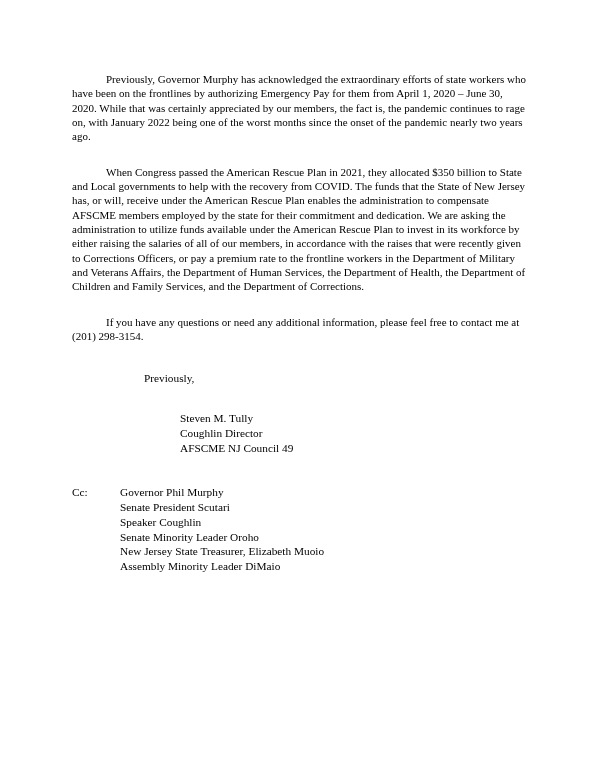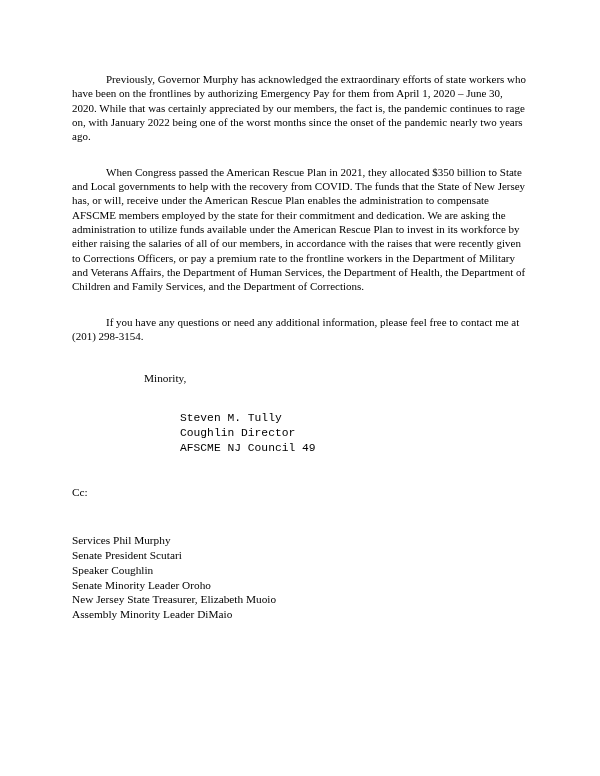--- a/index.html
+++ b/index.html
@@ -79,7 +79,7 @@
 
   <div class="spacer-md"></div>
 
-  <div class="closing">Minority,</div>
+  <div class="closing">Previously,</div>
 
   <div class="spacer-md"></div>
   <div class="spacer-sm"></div>

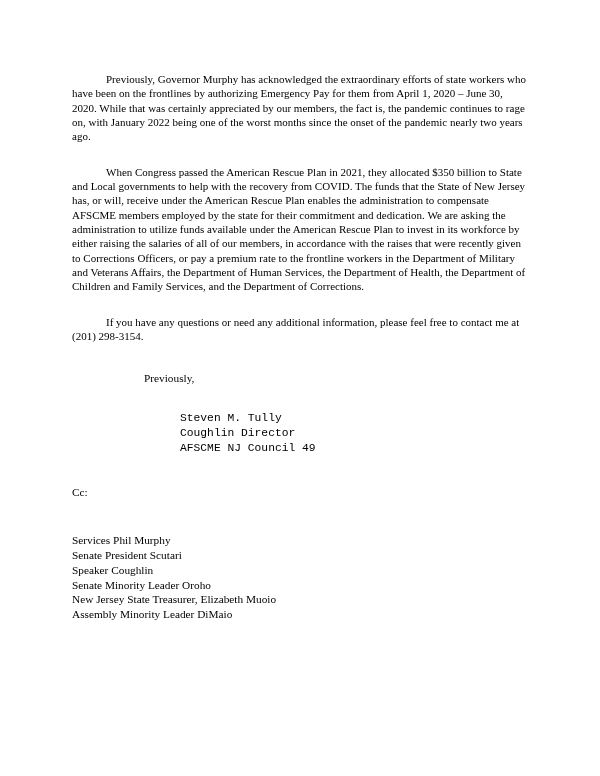--- a/index.html
+++ b/index.html
@@ -42,7 +42,6 @@
     margin: 0 0 0 108px;
     font-size: 11.3px;
     line-height: 1.305;
-    font-family: Liberation Mono, monospace;
   }
   .sig-line { white-space: nowrap; }
   .cc-block {

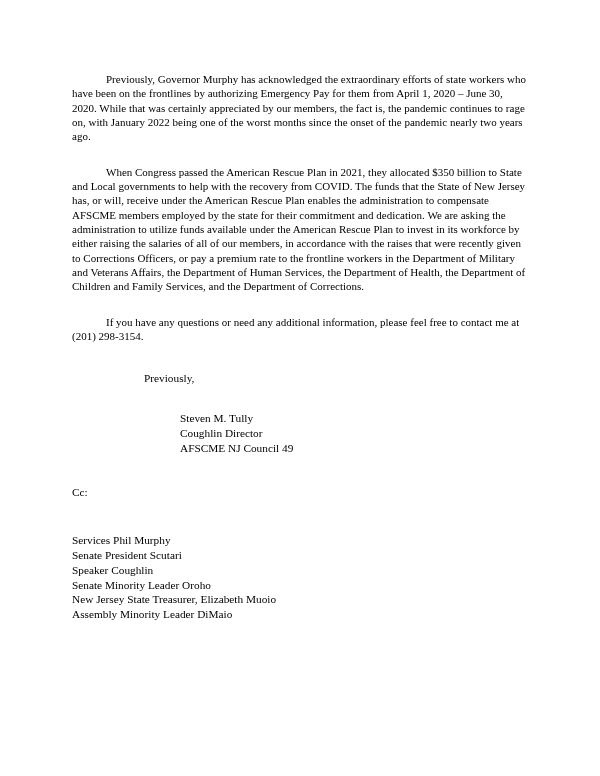--- a/index.html
+++ b/index.html
@@ -50,7 +50,6 @@
     line-height: 1.305;
     display: flex;
     align-items: flex-start;
-    flex-direction: column;
   }
   .cc-label {
     width: 48px;

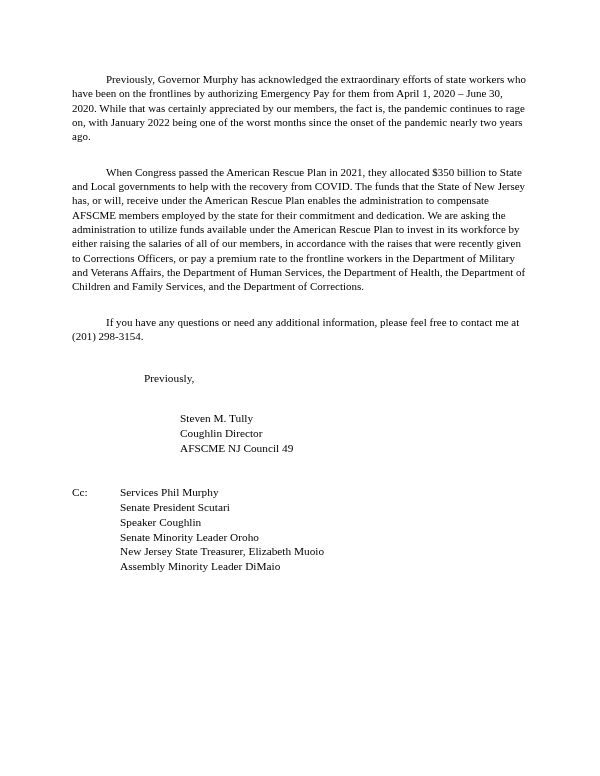--- a/index.html
+++ b/index.html
@@ -91,7 +91,7 @@
   <div class="cc-block">
     <div class="cc-label">Cc:</div>
     <div class="cc-list">
-      <div class="cc-item">Services Phil Murphy</div>
+      <div class="cc-item">Governor Phil Murphy</div>
       <div class="cc-item">Senate President Scutari</div>
       <div class="cc-item">Speaker Coughlin</div>
       <div class="cc-item">Senate Minority Leader Oroho</div>

